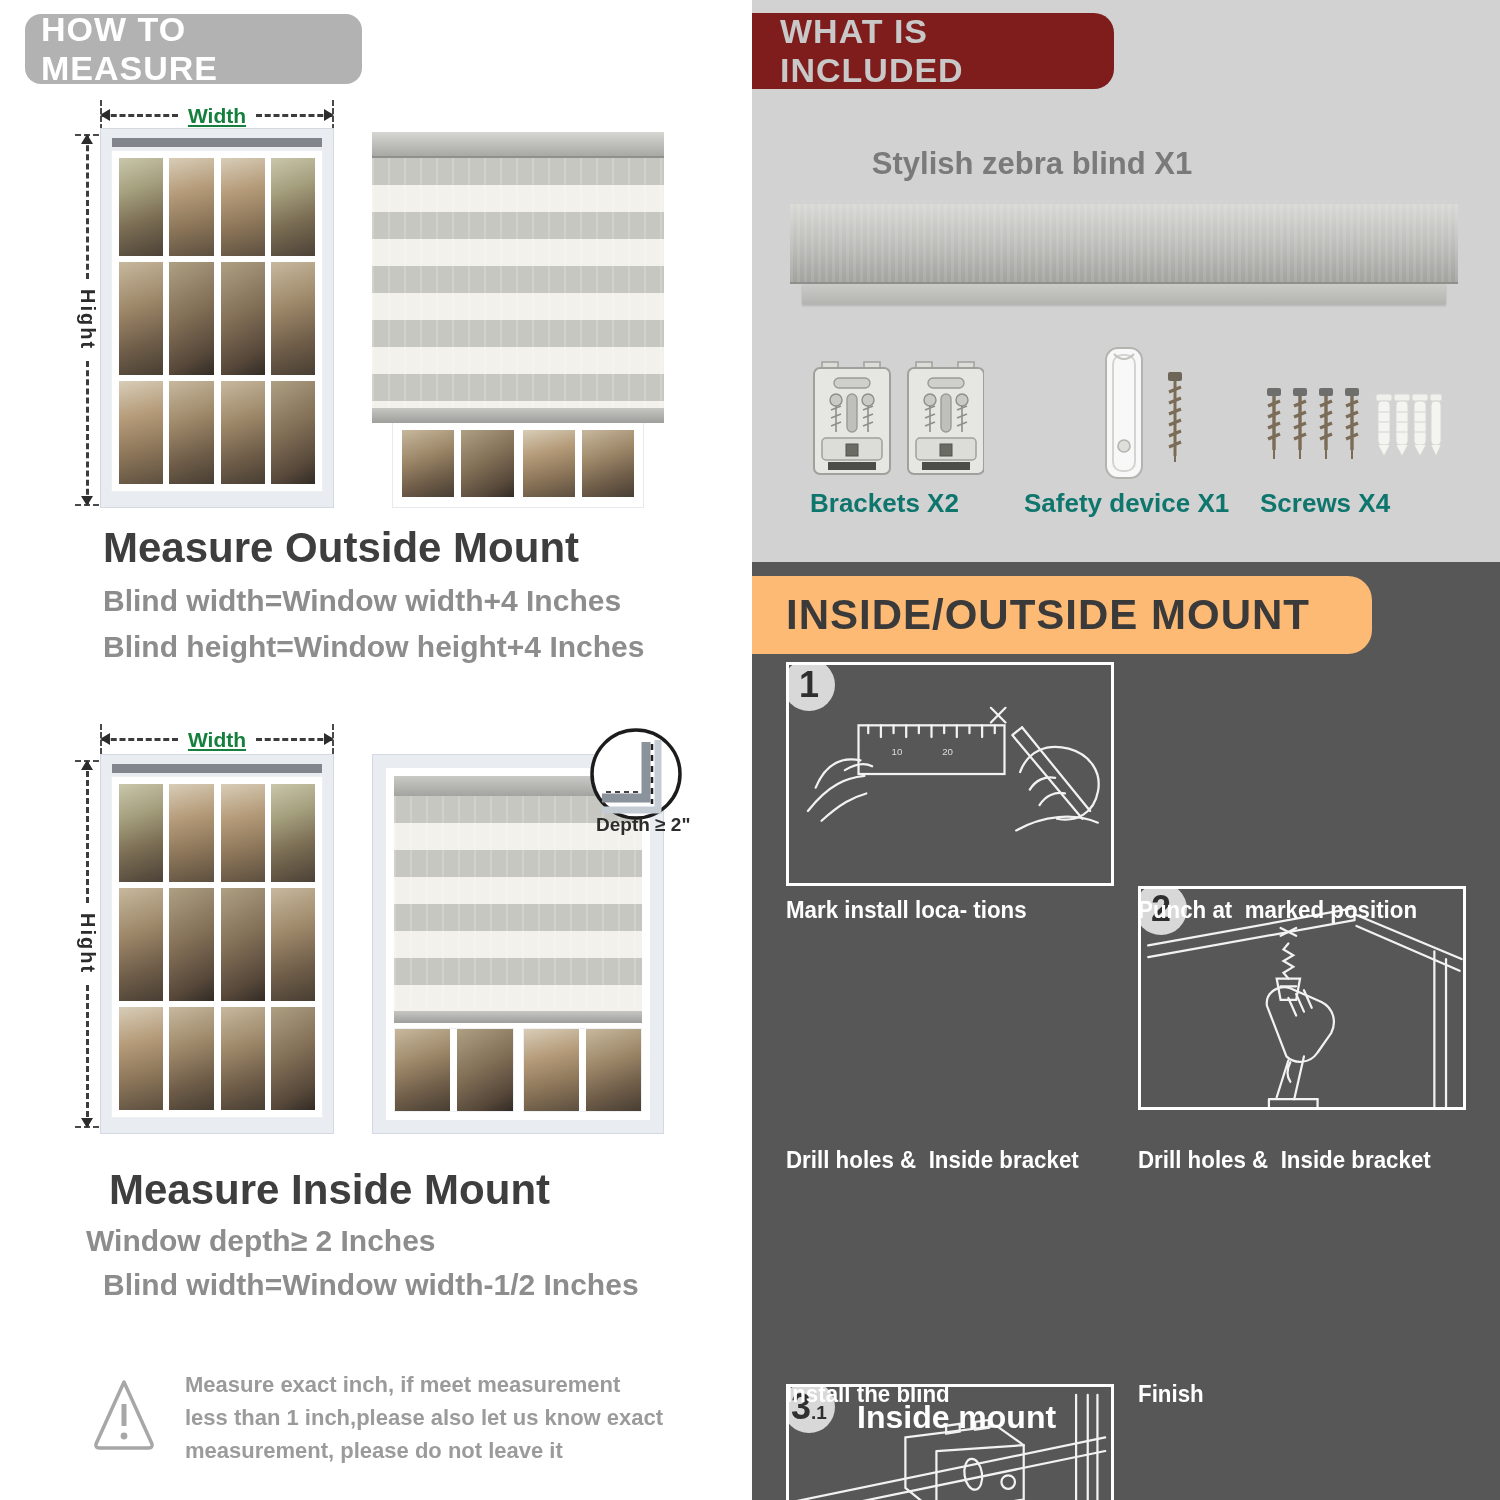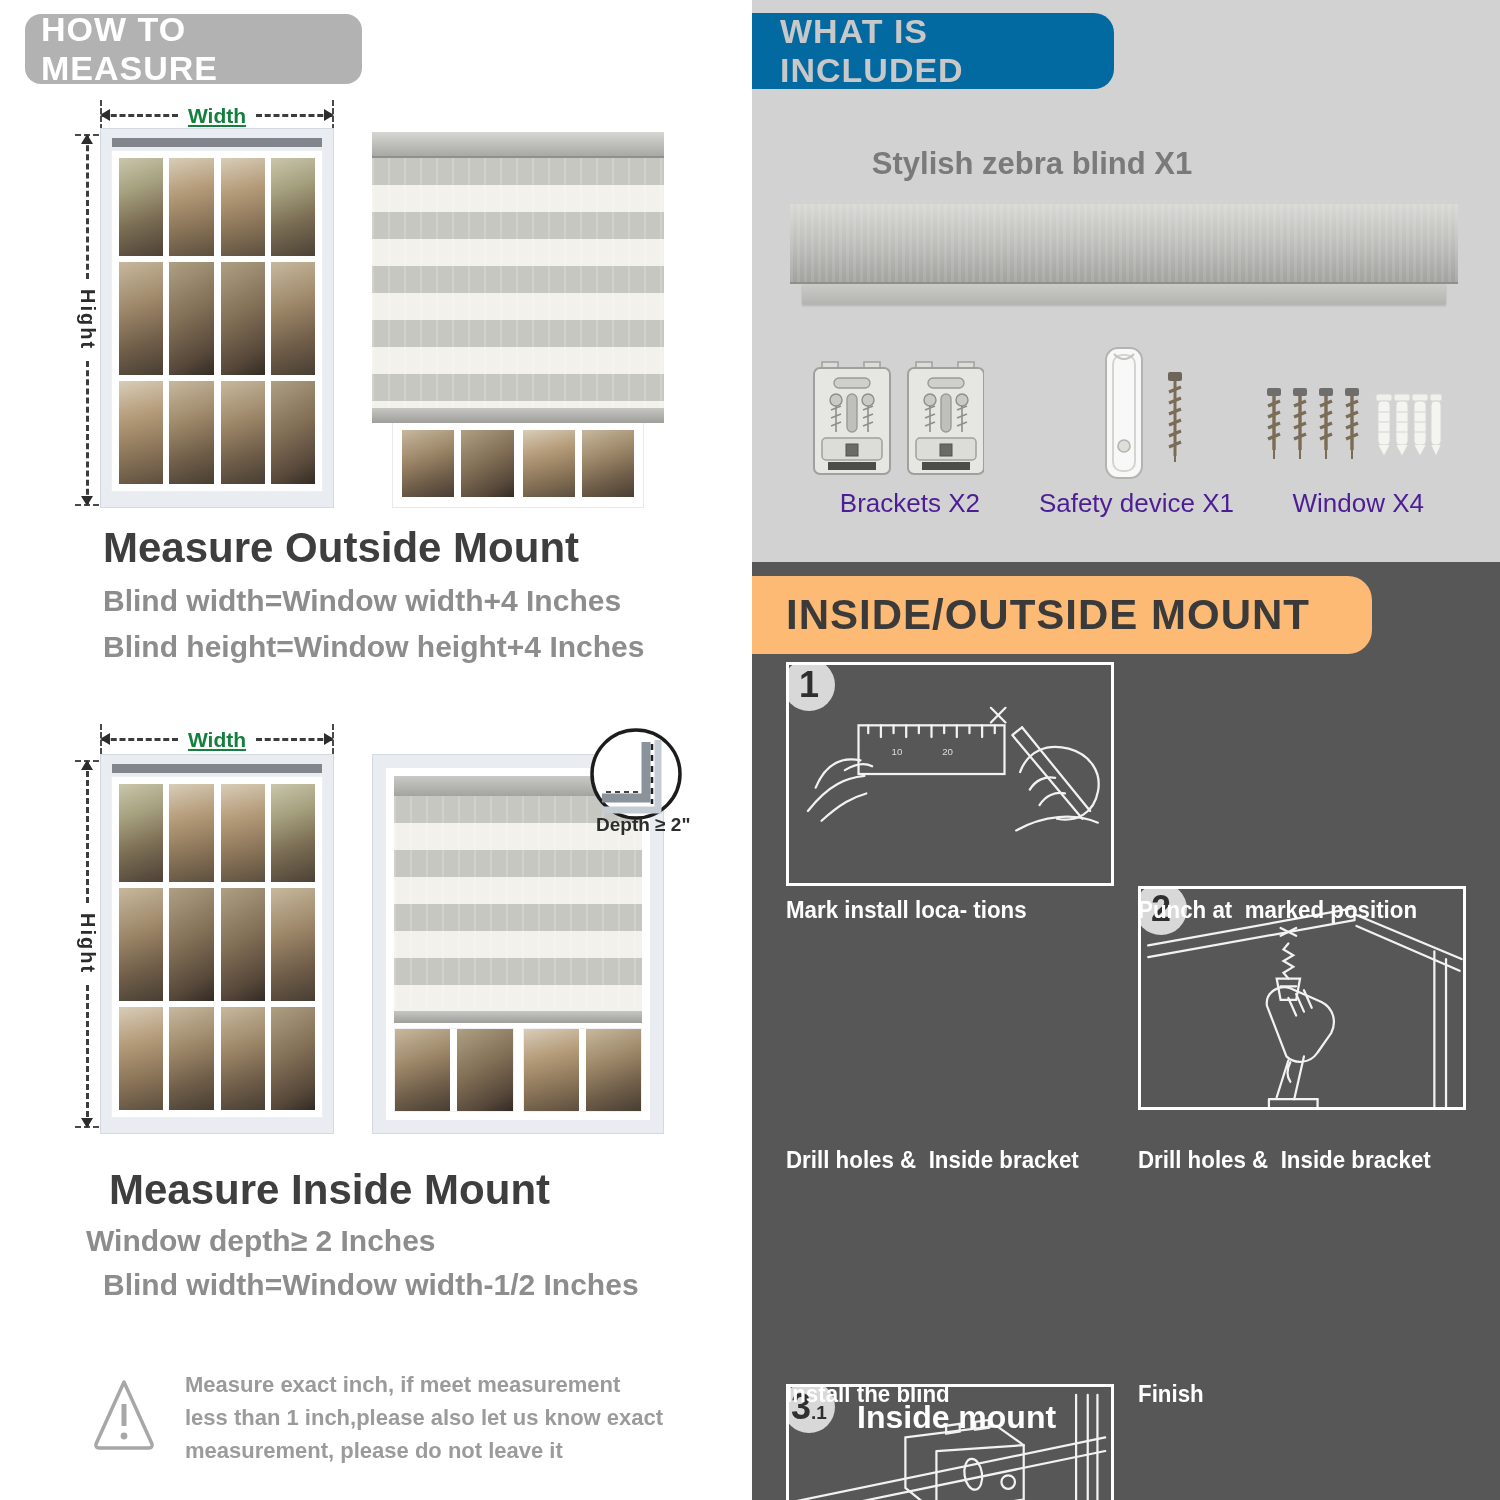--- a/index.html
+++ b/index.html
@@ -68,7 +68,7 @@
 
   
   .rp-included{left:752px;top:0;width:748px;height:562px;background:#d2d2d2;}
-  .rp-inc-header{left:0;top:13px;width:362px;height:76px;background:#0369a1;border-radius:0 20px 20px 0;
+  .rp-inc-header{left:0;top:13px;width:362px;height:76px;background:#7f1d1d;border-radius:0 20px 20px 0;
     display:flex;align-items:center;padding-left:28px;}
   .rp-inc-header span{color:#c8c8c8;font-size:34px;font-weight:700;letter-spacing:1px;}
   .blind-label{font-size:31px;font-weight:700;color:#7a7a7a;text-align:center;}

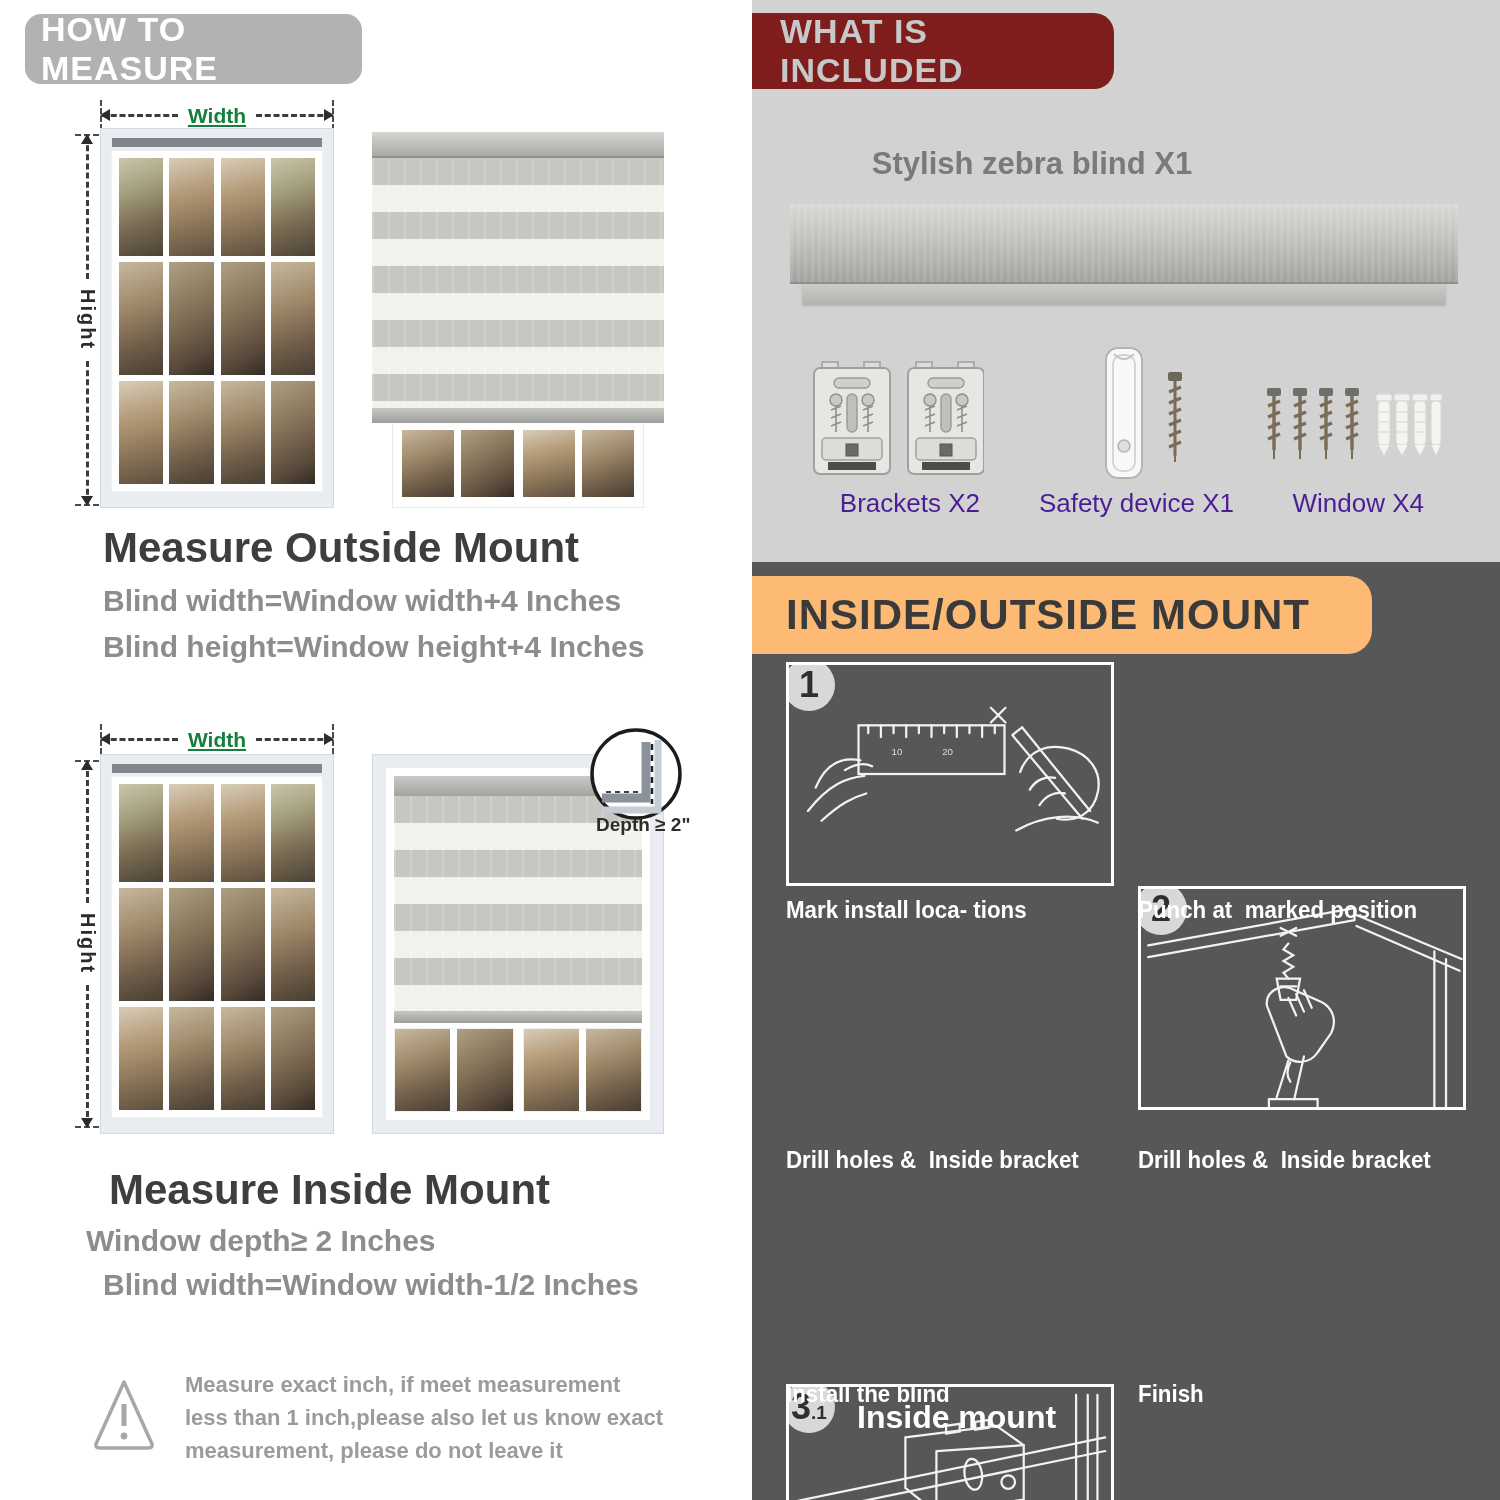--- a/index.html
+++ b/index.html
@@ -77,7 +77,7 @@
       linear-gradient(180deg,#d8d8d5 0%,#bcbcb9 55%,#a2a29f 100%);
       border-bottom:2px solid #8f8f8c;}
   .headrail-lip{background:linear-gradient(180deg,#cacac7,#b4b4b1);box-shadow:0 2px 2px rgba(0,0,0,.15);}
-  .item-label{font-size:26px;font-weight:400;color:#4c1d95;text-align:right;}
+  .item-label{font-size:26px;font-weight:700;color:#0f766e;text-align:left;}
 
   
   .rp-mount{left:752px;top:562px;width:748px;height:938px;background:#575757;}

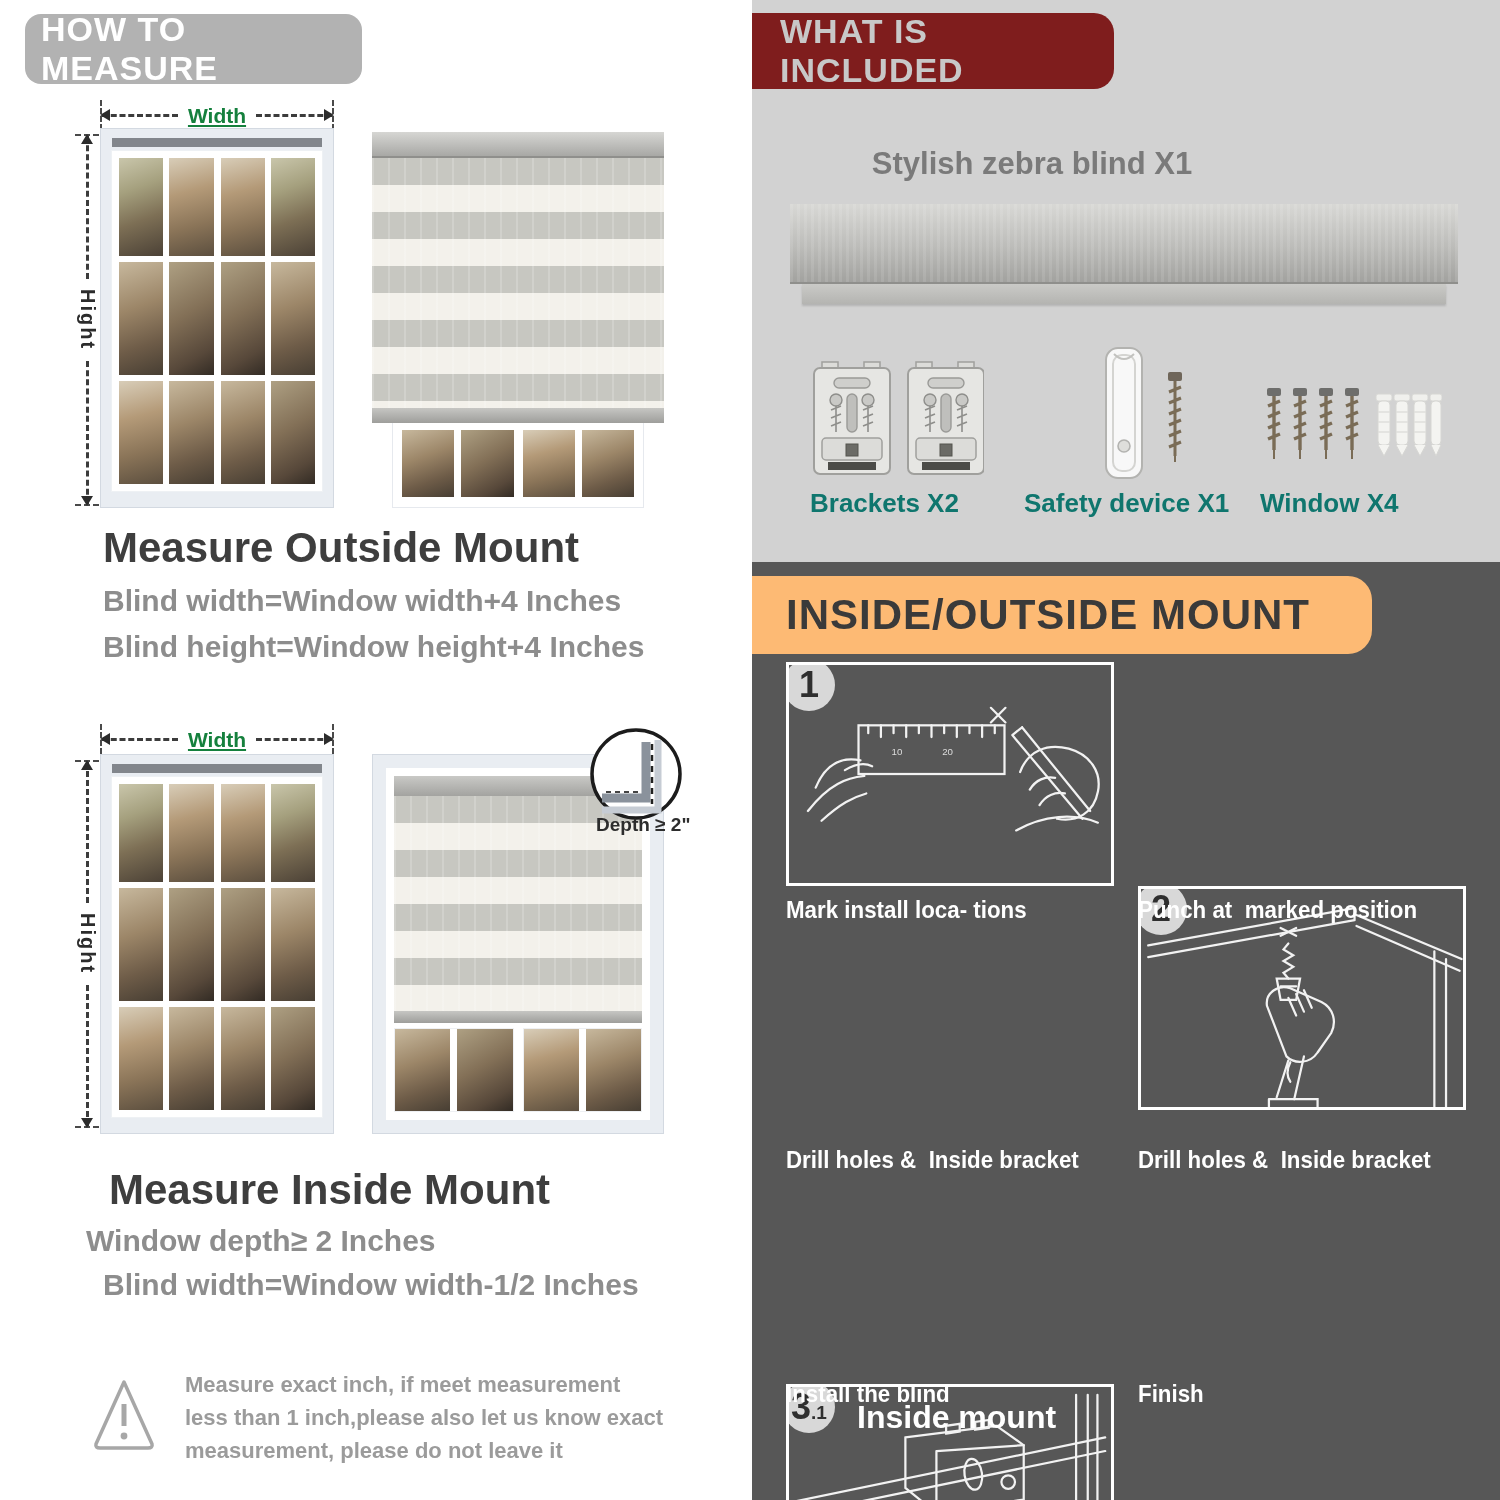--- a/index.html
+++ b/index.html
@@ -361,7 +361,7 @@
 
     <div class="abs item-label" style="left:58px;top:488px;width:170px;">Brackets X2</div>
     <div class="abs item-label" style="left:272px;top:488px;width:210px;">Safety device X1</div>
-    <div class="abs item-label" style="left:508px;top:488px;width:164px;">Window X4</div>
+    <div class="abs item-label" style="left:508px;top:488px;width:164px;">Screws X4</div>
   </div>
 
   <div class="abs rp-mount">

